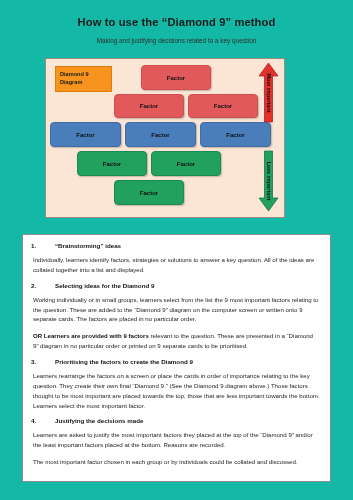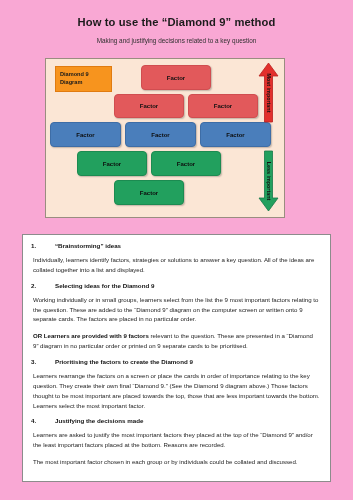--- a/index.html
+++ b/index.html
@@ -9,7 +9,7 @@
     color:#1a1a1a;
     -webkit-font-smoothing:antialiased;
   }
-  .page{position:relative;width:353px;height:500px;background:#f9a8d4;}
+  .page{position:relative;width:353px;height:500px;background:#14b8a6;}
 
   
   .doc-title{

